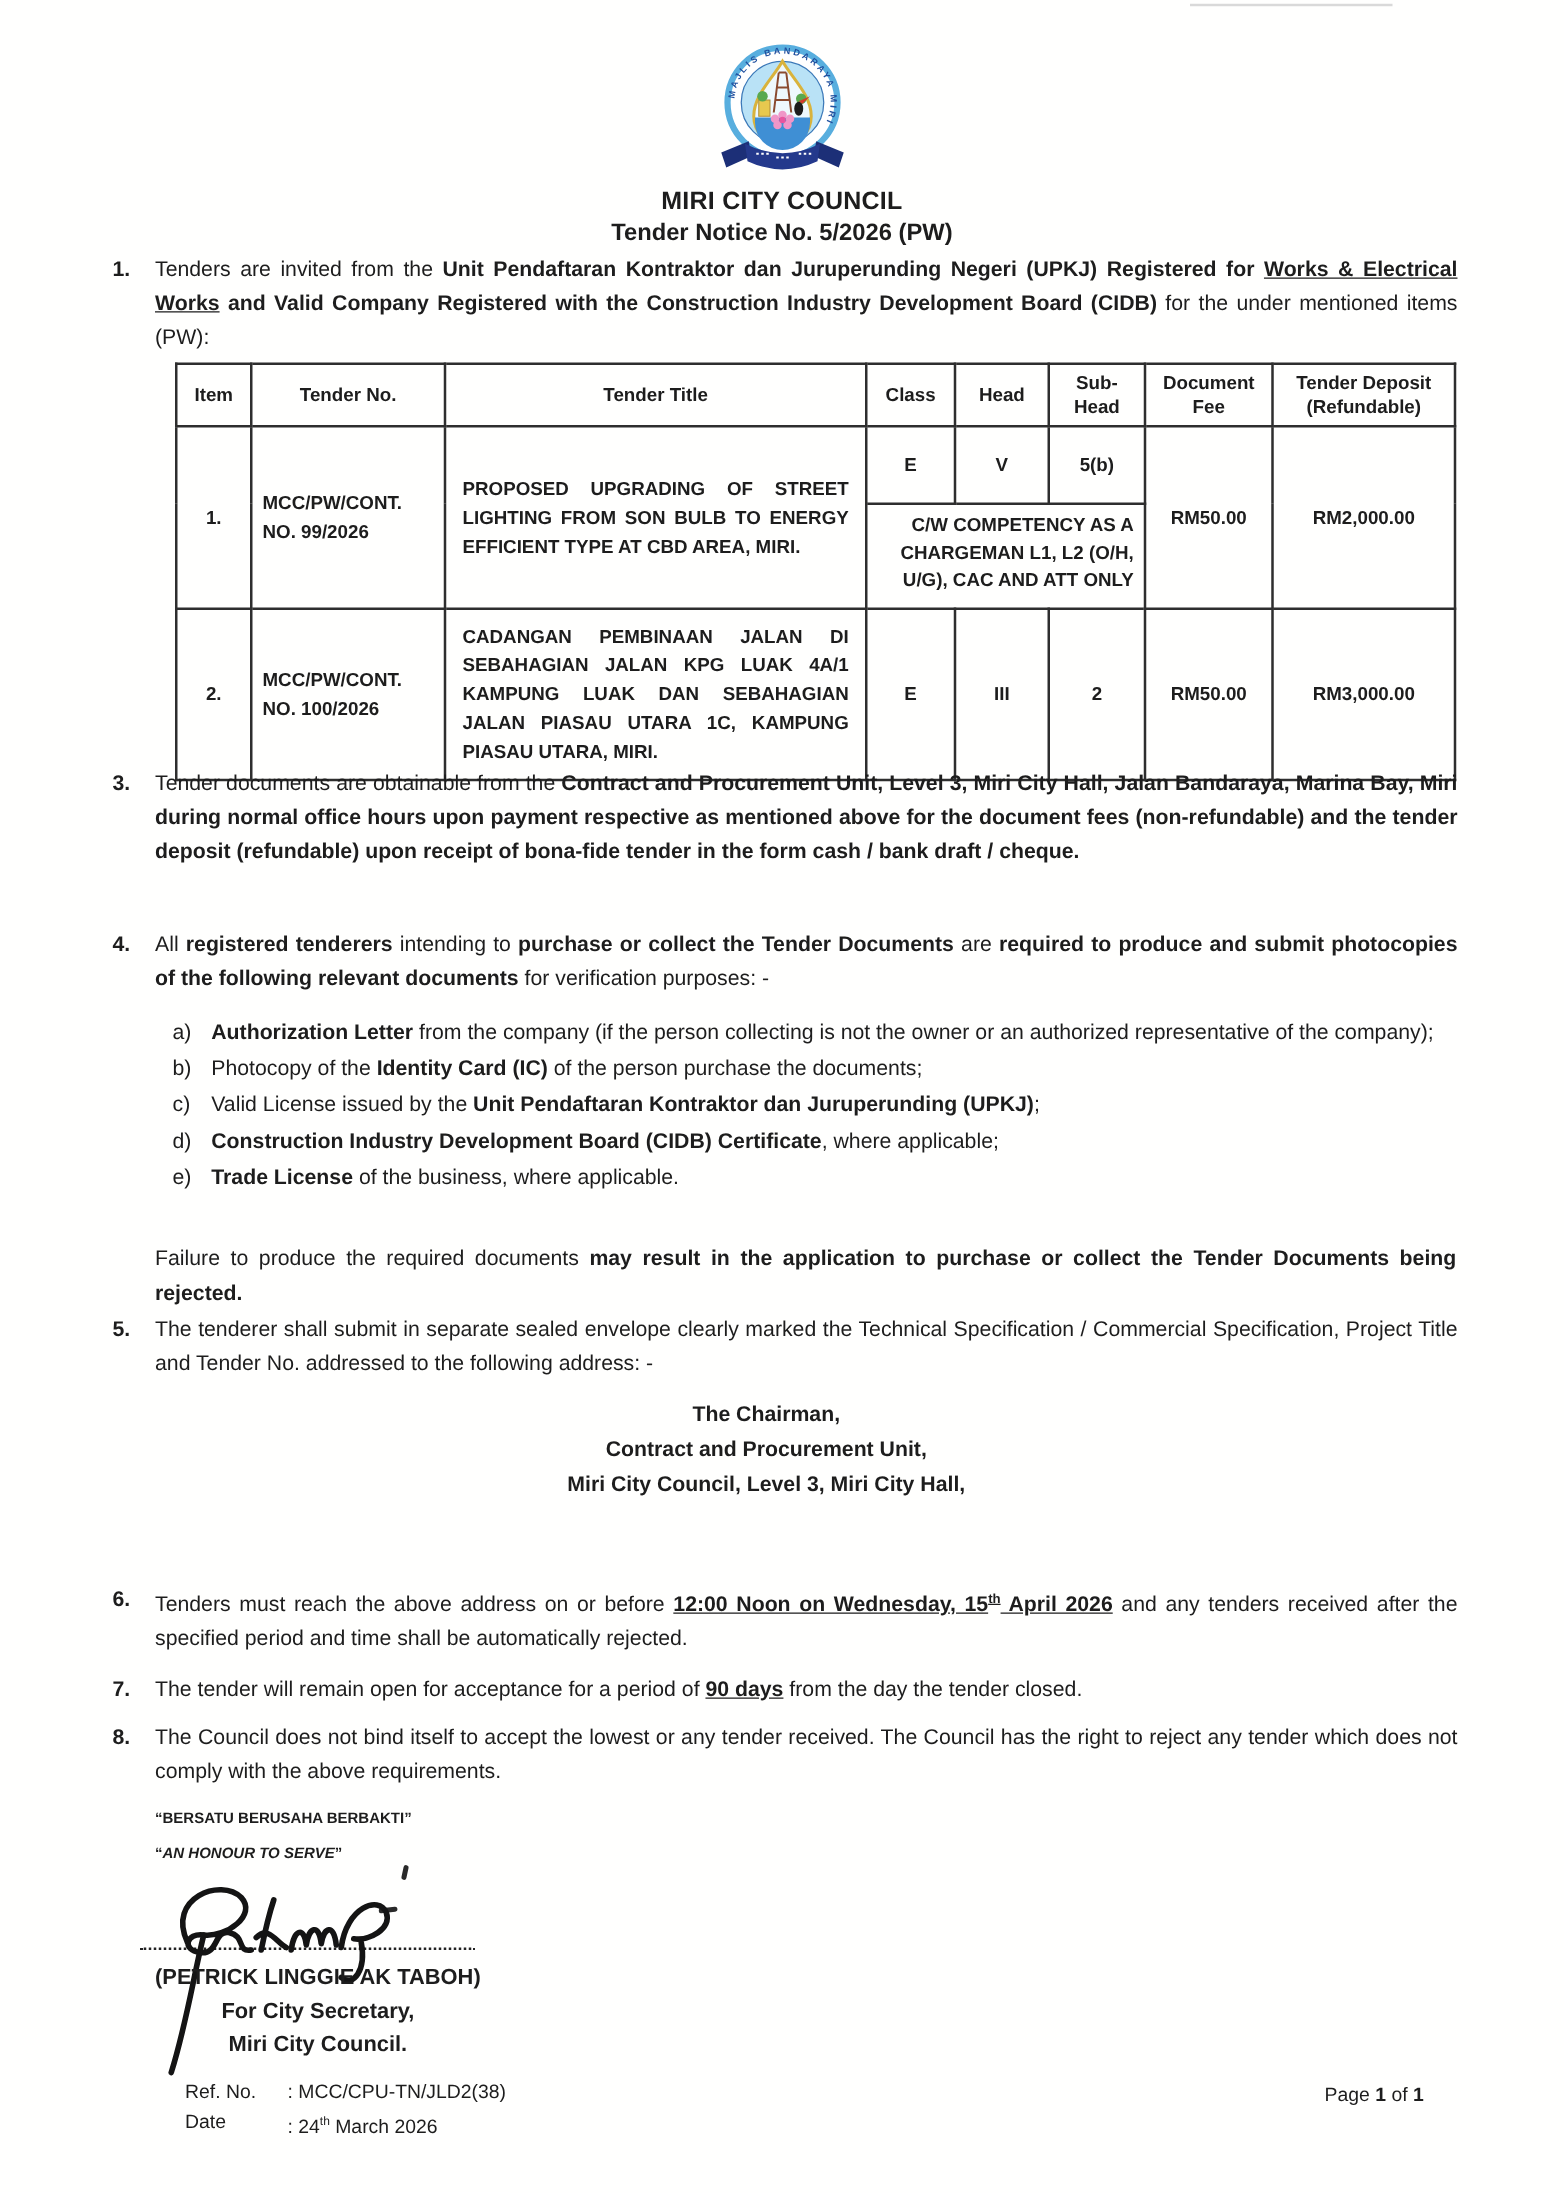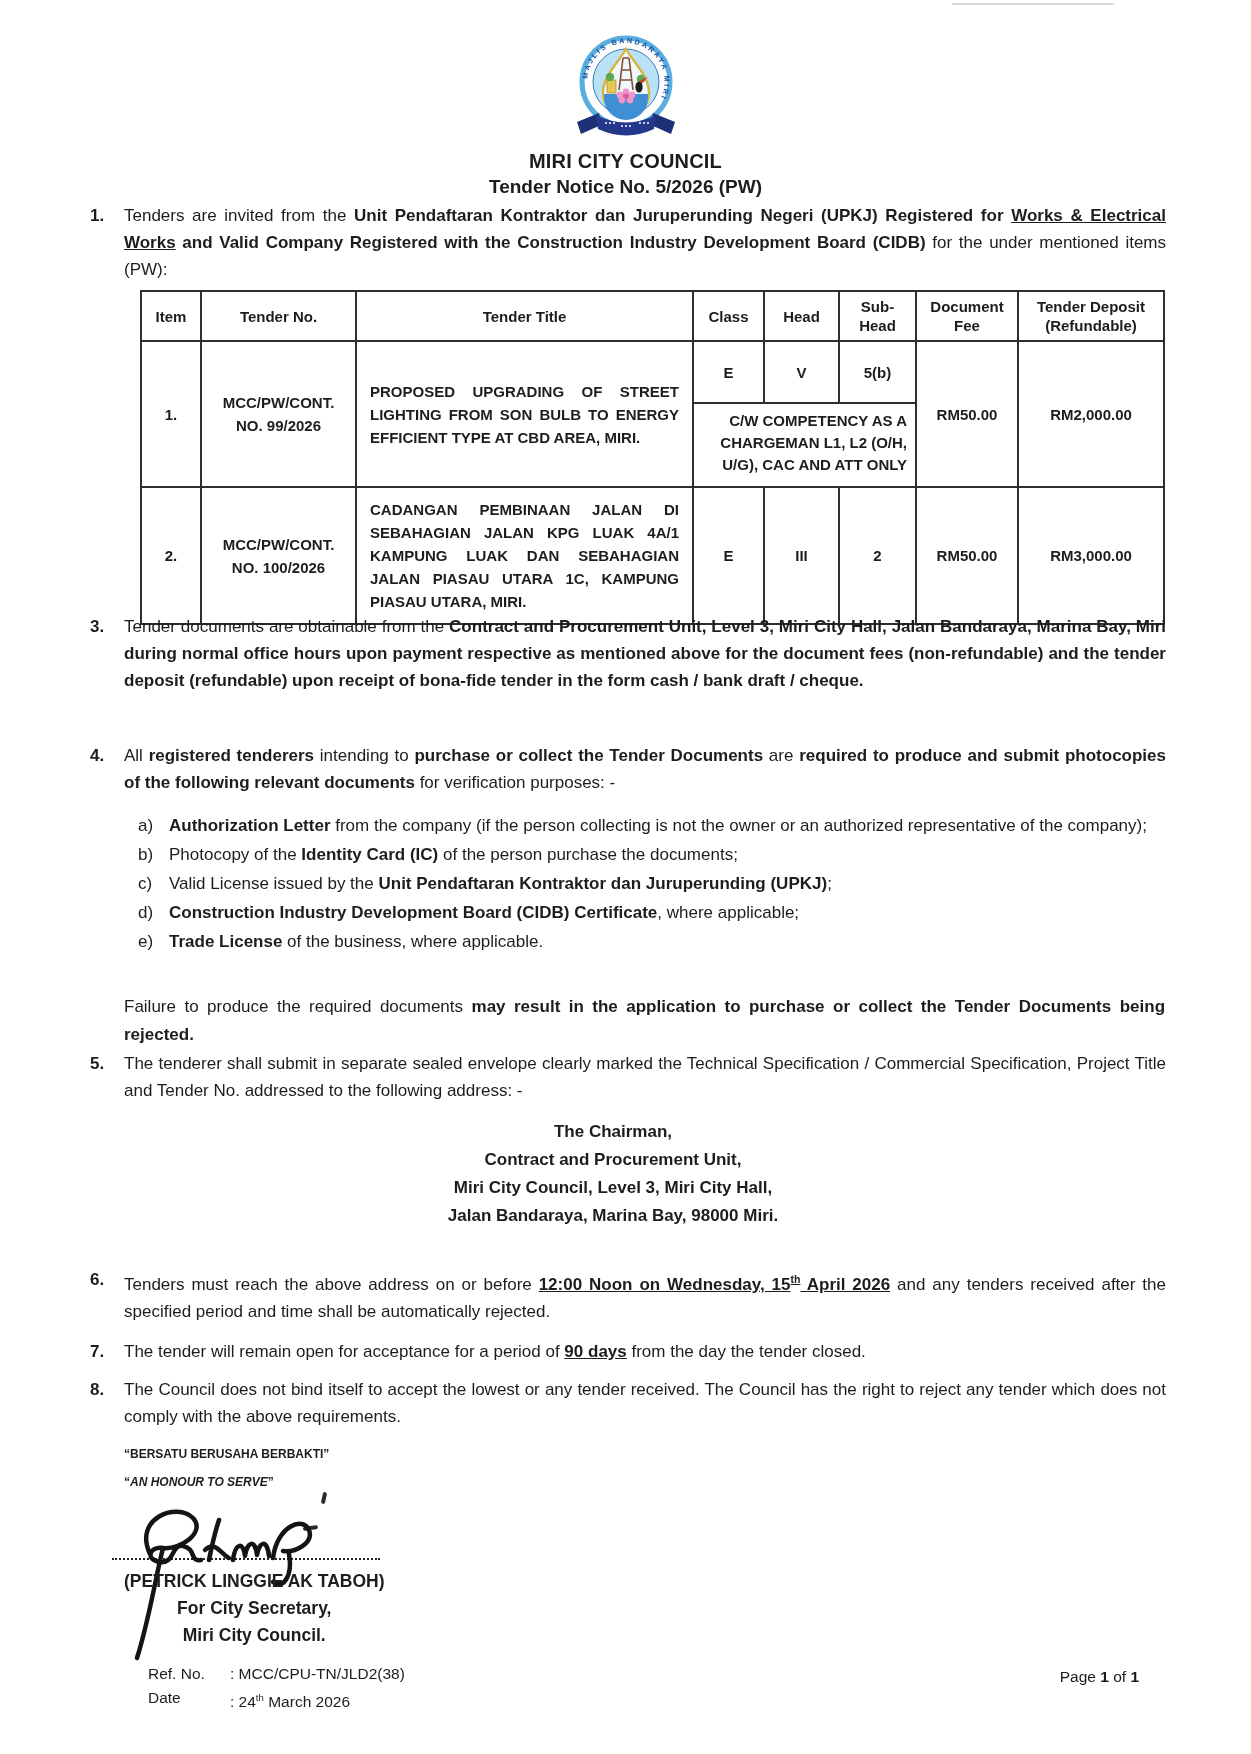--- a/index.html
+++ b/index.html
@@ -37,7 +37,7 @@
   table.tender th { padding:5px 4px; text-align:center; line-height:19px; }
   td.c { text-align:center; }
   td.titlecell { text-align:justify; padding:10px 13px; line-height:23px;margin-left:33px; }
-  td.nocell { text-align:center; padding:4px 8px; line-height:23px; }
+  td.nocell { padding:4px 8px; line-height:23px; }
   tr.subrow1 { height:62px; }
   td.compcell { text-align:right; padding:6px 8px 10px; line-height:22px; }
   tr.row2 { height:120px; }

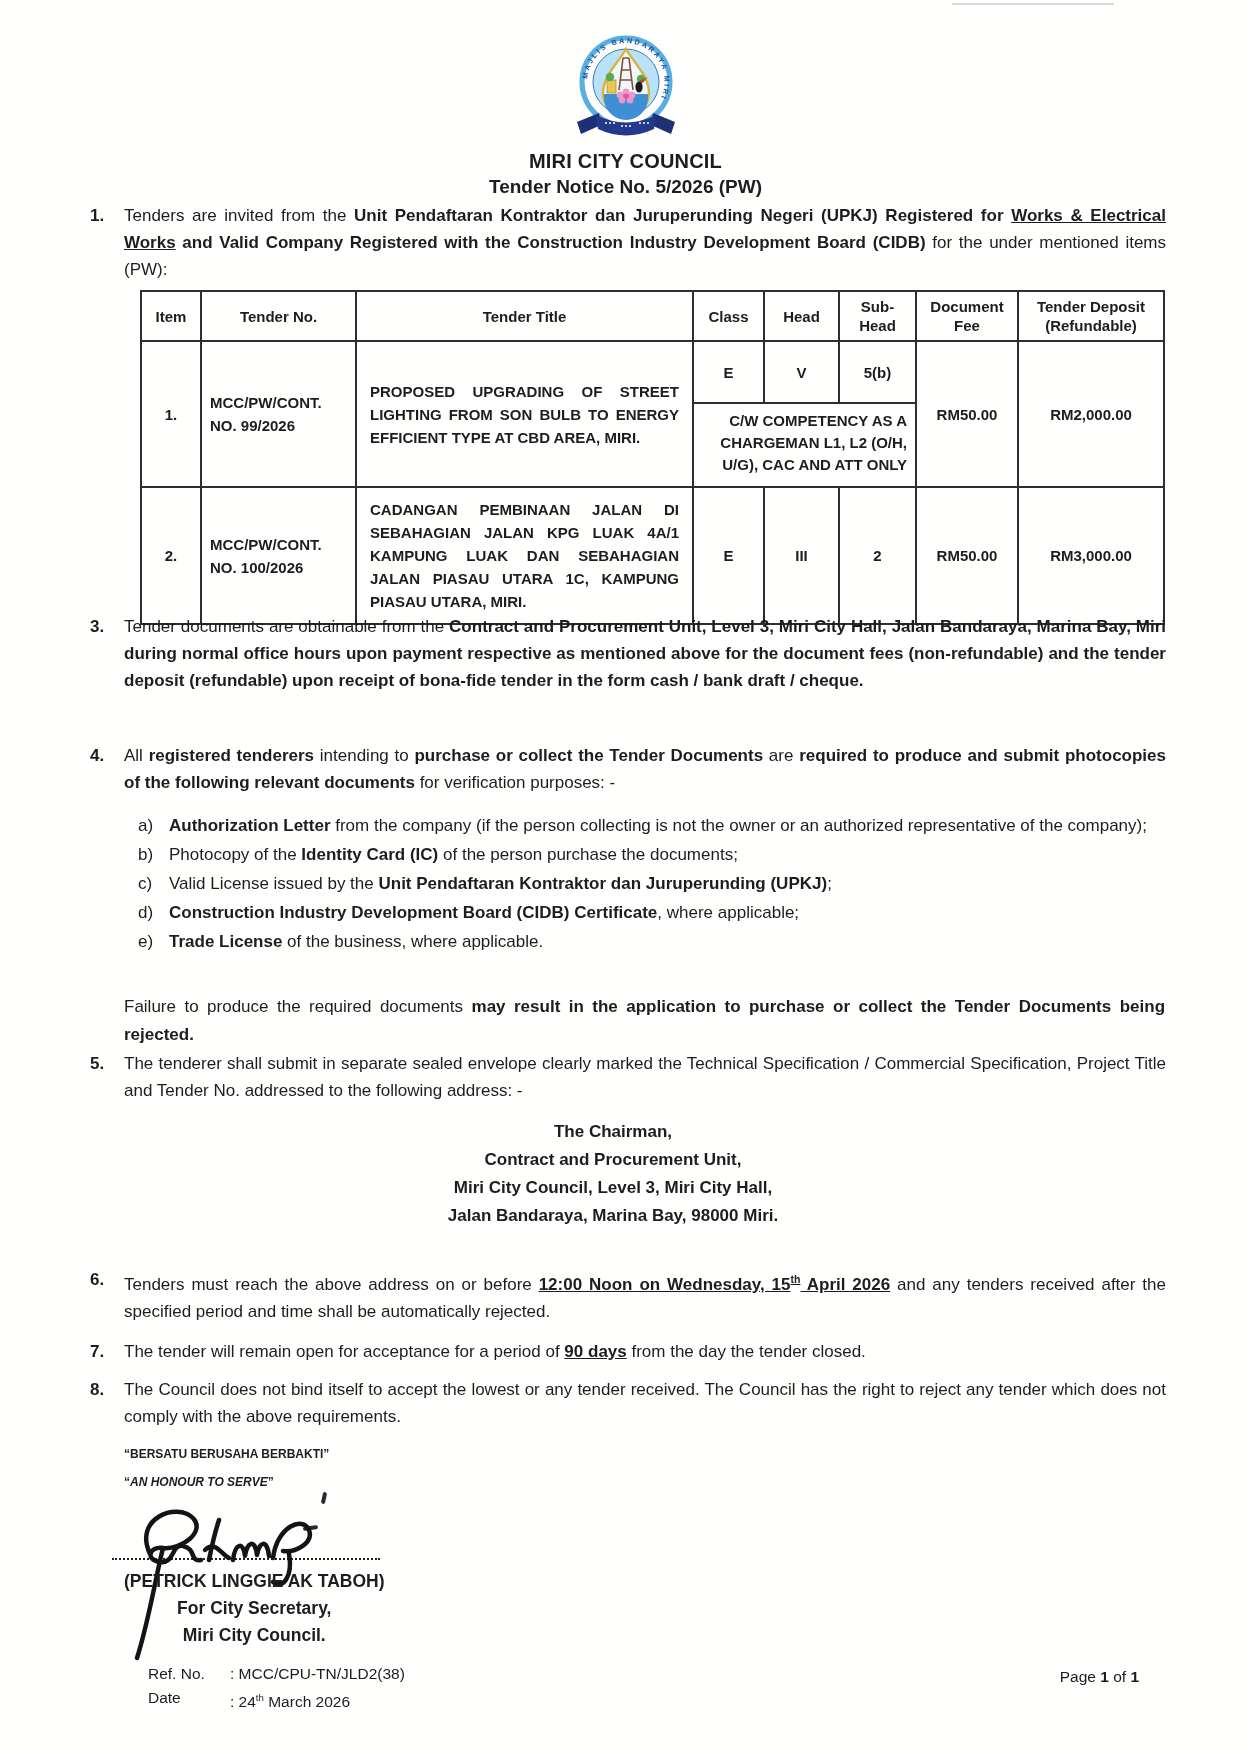--- a/index.html
+++ b/index.html
@@ -206,7 +206,6 @@
     <div>The Chairman,</div>
     <div>Contract and Procurement Unit,</div>
     <div>Miri City Council, Level 3, Miri City Hall,</div>
-    <div>Jalan Bandaraya, Marina Bay, 98000 Miri.</div>
   </div>
 
   <div class="sec para" style="left:90px; top:1266px;">

